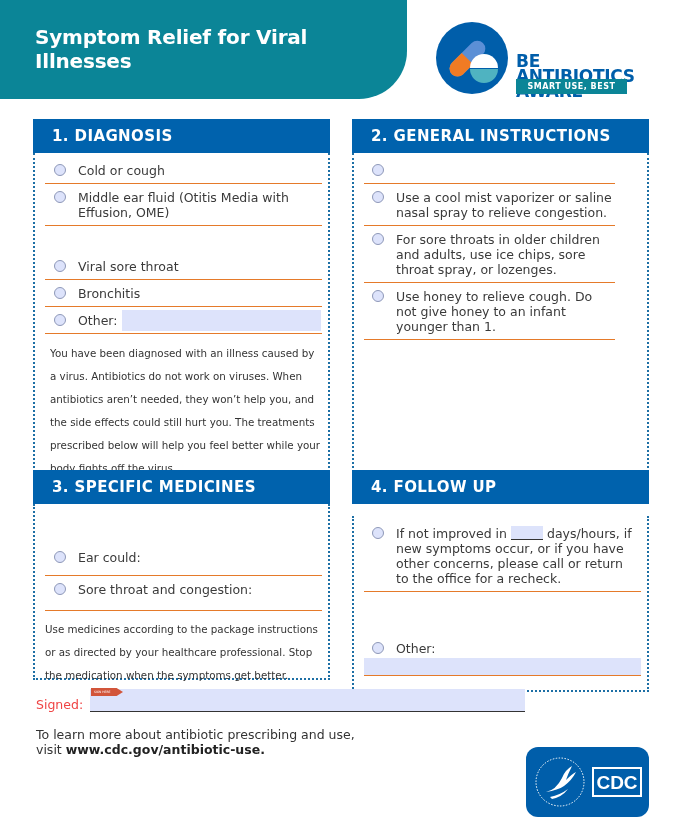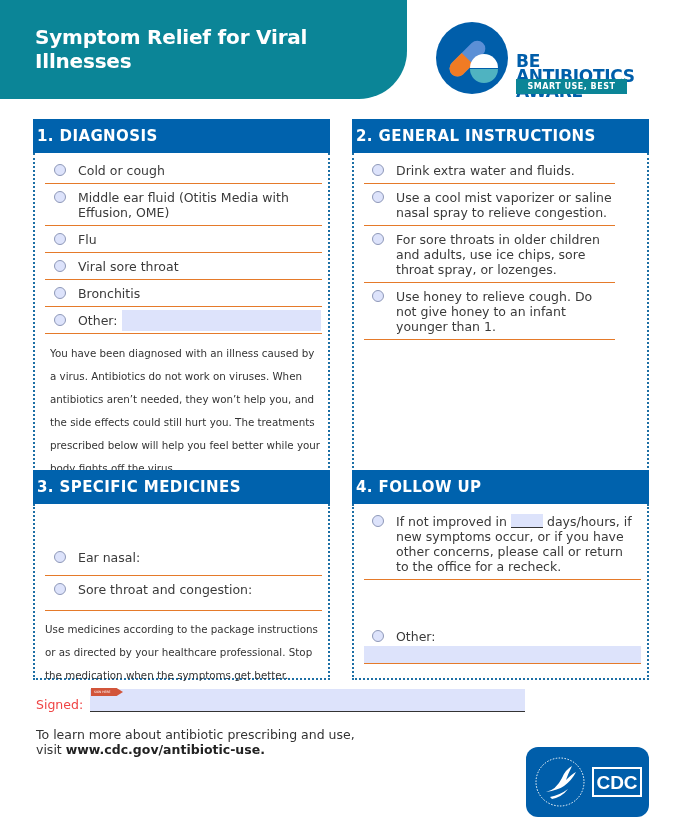--- a/index.html
+++ b/index.html
@@ -31,7 +31,7 @@
   .section { position: absolute; width: 297px; }
   .section-header {
     height: 34px; background: #0062ad; color: #ffffff; font-weight: bold;
-    font-size: 15px; line-height: 34px; padding-left: 4px; letter-spacing: 0.4px;
+    font-size: 15px; line-height: 34px; padding-left: 19px; letter-spacing: 0.4px;
   }
   .section-body {
     position: relative;

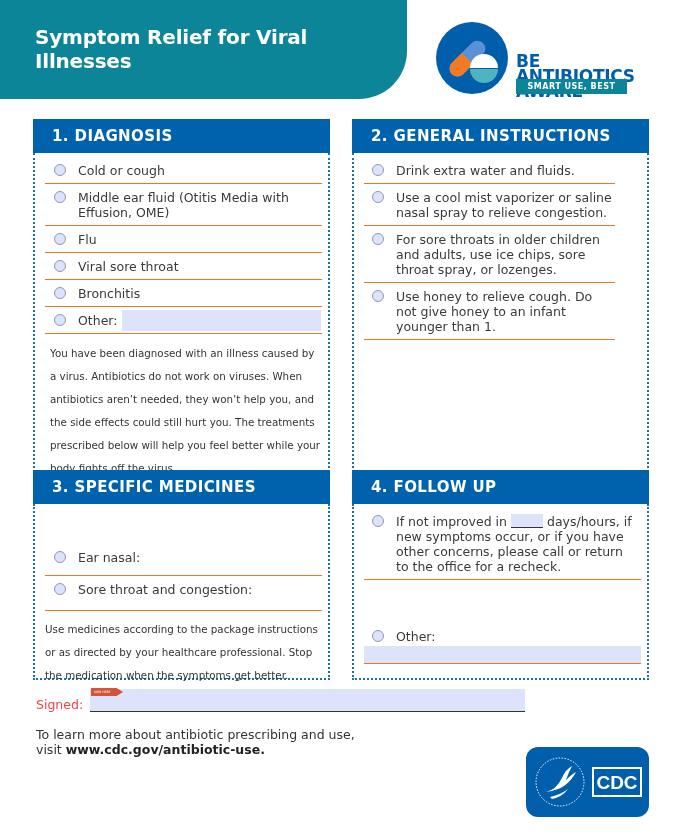--- a/index.html
+++ b/index.html
@@ -120,7 +120,6 @@
   <div class="section-body" style="height:335px;">
     <div class="row" style="position:absolute; left:10px; top:4px; width:251px; height:27px;">
       <span class="radio" style="left:8px; top:7px;"></span>
-      <span class="row-text" style="left:32px; top:6px;">Drink extra water and fluids.</span>
     </div>
     <div class="row" style="position:absolute; left:10px; top:73px; width:251px; height:57px;">
       <span class="radio" style="left:8px; top:7px;"></span>

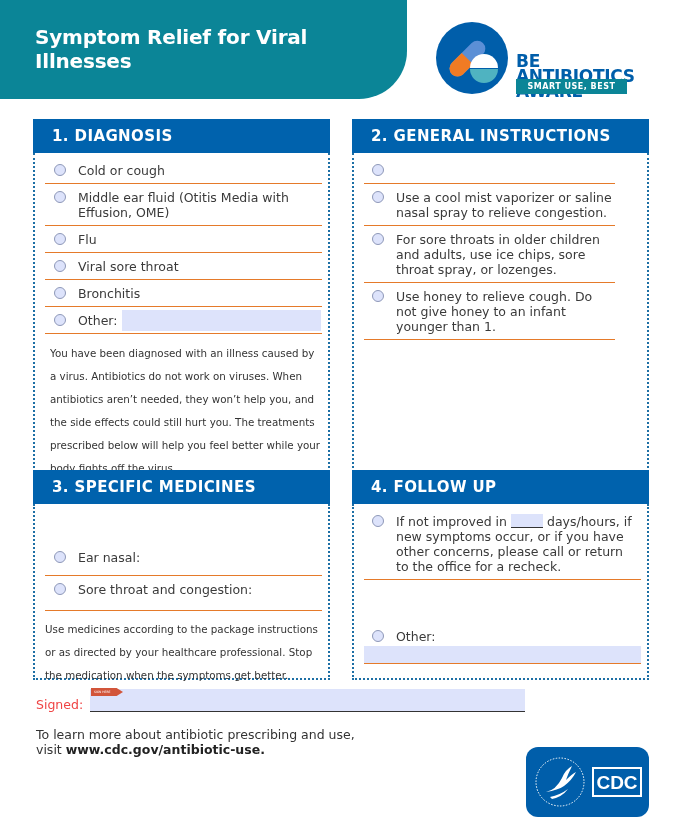--- a/index.html
+++ b/index.html
@@ -94,10 +94,6 @@
       <span class="radio" style="left:9px; top:7px;"></span>
       <span class="row-text" style="left:33px; top:6px; width:230px;">Middle ear fluid (Otitis Media with Effusion, OME)</span>
     </div>
-    <div class="row" style="position:absolute; left:10px; top:73px; width:277px; height:27px;">
-      <span class="radio" style="left:9px; top:7px;"></span>
-      <span class="row-text" style="left:33px; top:6px;">Flu</span>
-    </div>
     <div class="row" style="position:absolute; left:10px; top:100px; width:277px; height:27px;">
       <span class="radio" style="left:9px; top:7px;"></span>
       <span class="row-text" style="left:33px; top:6px;">Viral sore throat</span>

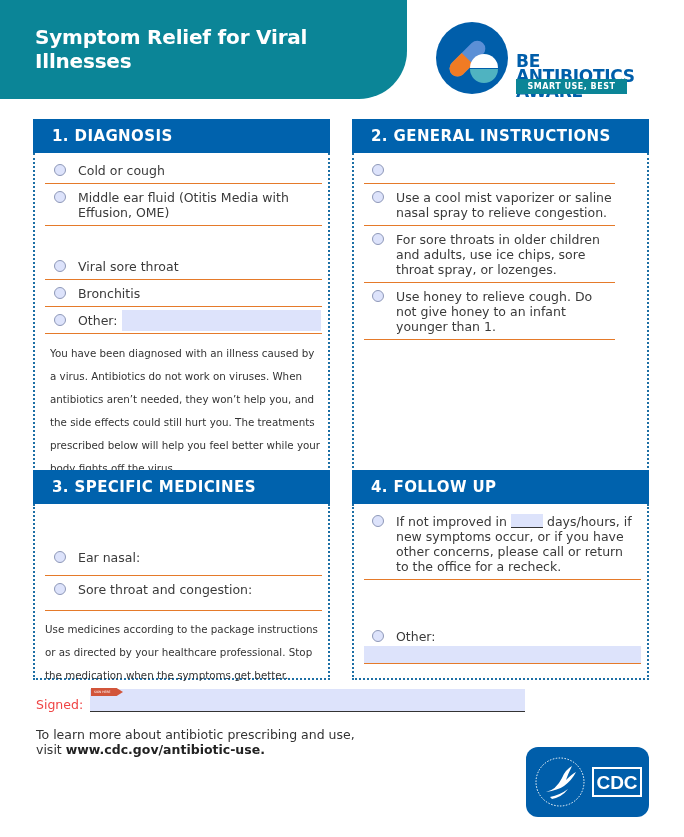--- a/index.html
+++ b/index.html
@@ -149,7 +149,7 @@
 
 <div class="section" style="left:352px; top:470px;">
   <div class="section-header">4. FOLLOW UP</div>
-  <div class="section-body" style="height:176px;">
+  <div class="section-body" style="height:176px;margin-top:12px;">
     <div class="row" style="position:absolute; left:10px; top:4px; width:277px; height:72px;">
       <span class="radio" style="left:8px; top:7px;"></span>
       <span class="row-text" style="left:32px; top:6px; width:240px;"><span>If not improved in</span> <span class="days-field" style="display:inline-block; width:32px; height:14px; background:#dde3fb; border-bottom:1px solid #333; vertical-align:-2px;"></span> <span>days/hours, if new symptoms occur, or if you have other concerns, please call or return to the office for a recheck.</span></span>

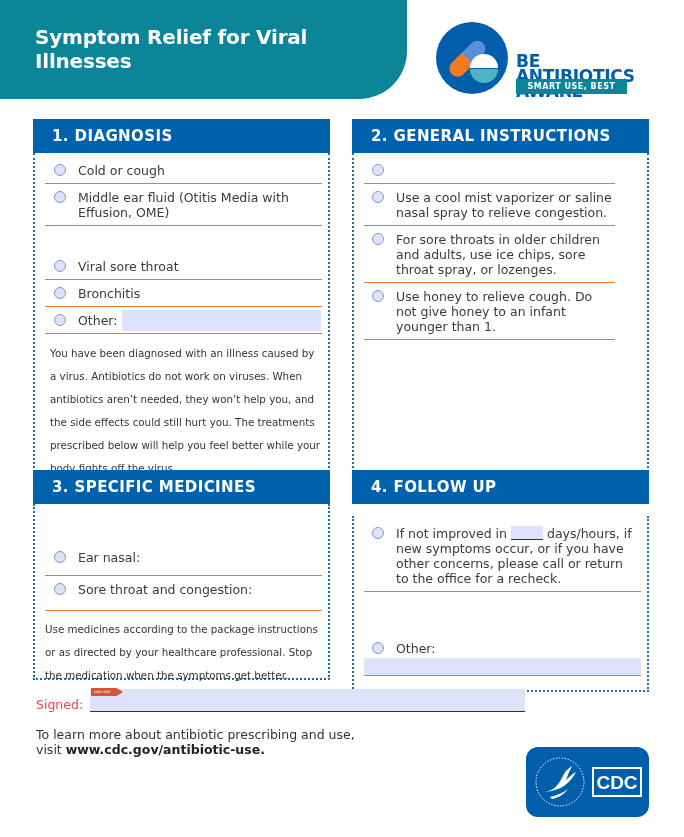--- a/index.html
+++ b/index.html
@@ -137,7 +137,7 @@
   <div class="section-body" style="height:176px;">
     <div class="row" style="position:absolute; left:10px; top:41px; width:277px; height:31px;">
       <span class="radio" style="left:9px; top:6px;"></span>
-      <span class="row-text" style="left:33px; top:5px;">Ear nasal:</span>
+      <span class="row-text" style="left:33px; top:5px;">Ear could:</span>
     </div>
     <div class="row" style="position:absolute; left:10px; top:72px; width:277px; height:35px;text-align:right;">
       <span class="radio" style="left:9px; top:7px;"></span>

